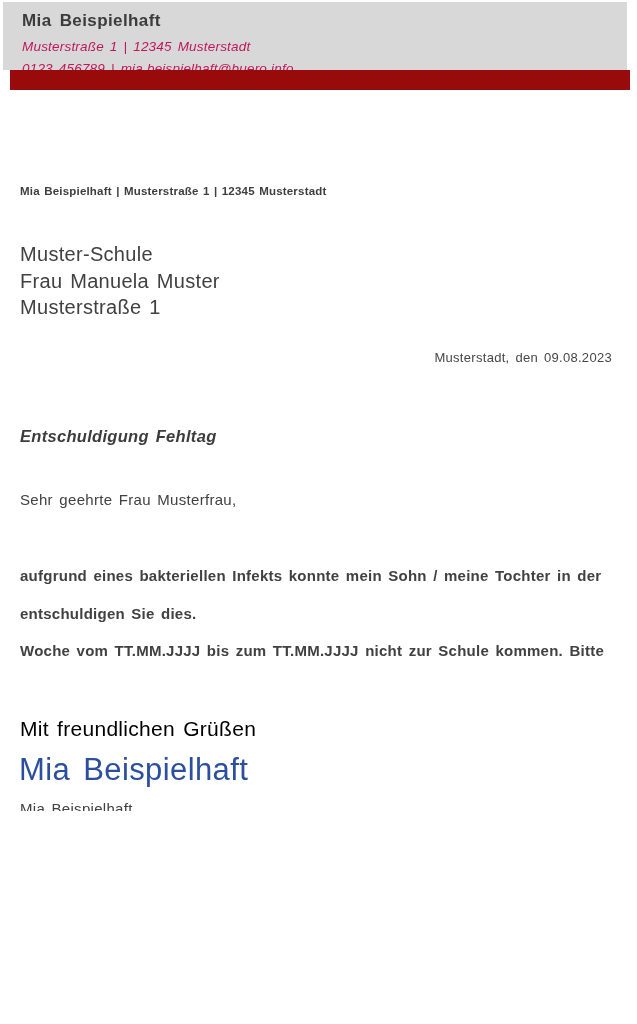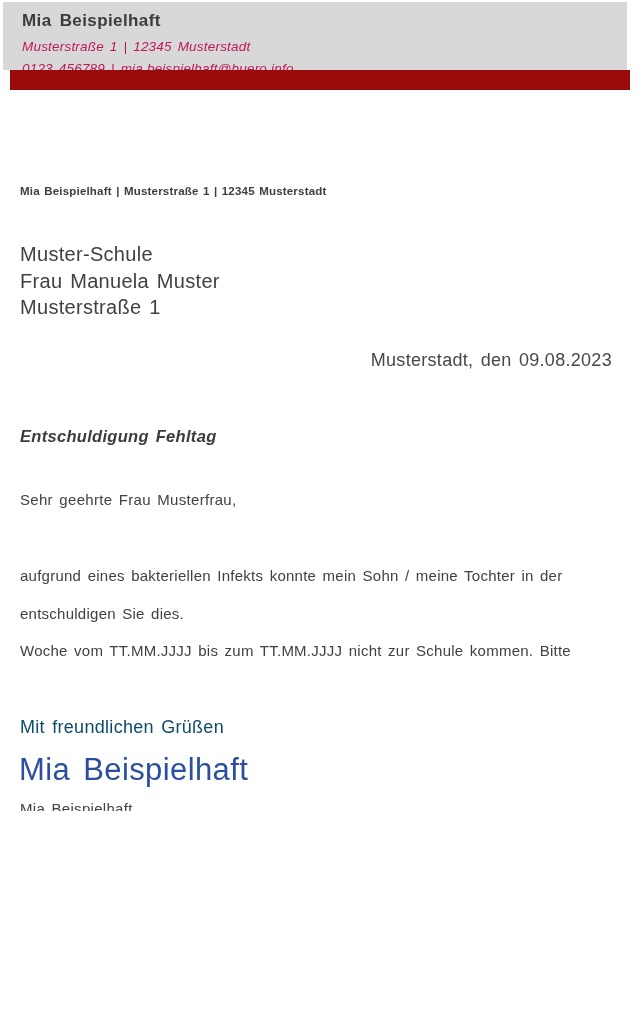--- a/index.html
+++ b/index.html
@@ -89,7 +89,7 @@
     position: absolute;
     top: 350px;
     right: 25px;
-    font-size: 18px;
+    font-size: 13px;
     letter-spacing: 0.3px;
     word-spacing: 2px;
     color: #474747;

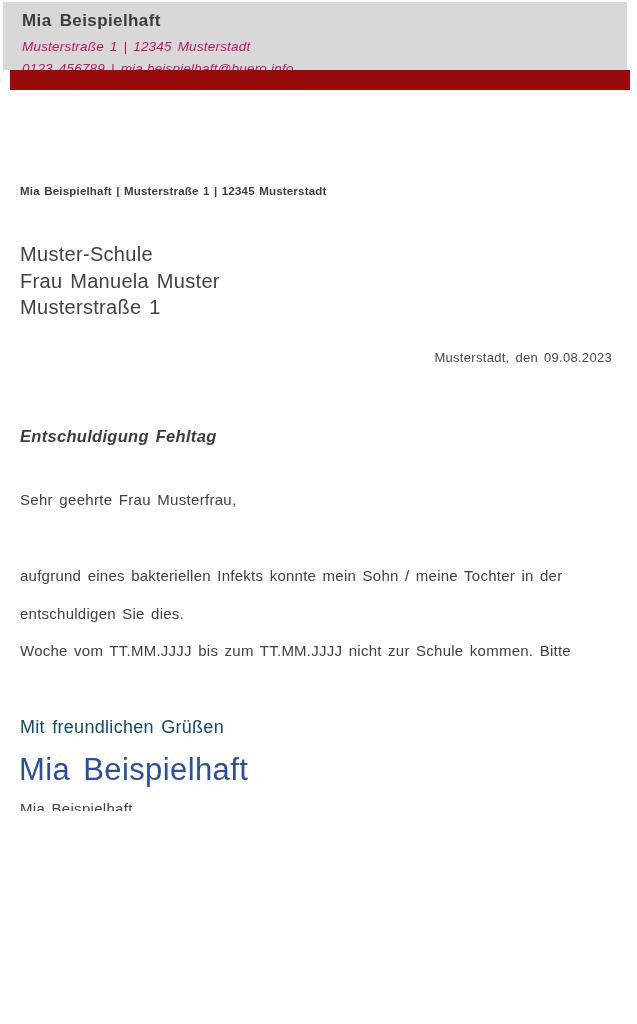--- a/index.html
+++ b/index.html
@@ -133,6 +133,7 @@
     height: 37.5px;
     line-height: 20px;
     white-space: nowrap;
+    font-weight: bold;
   }
   
   .closing {

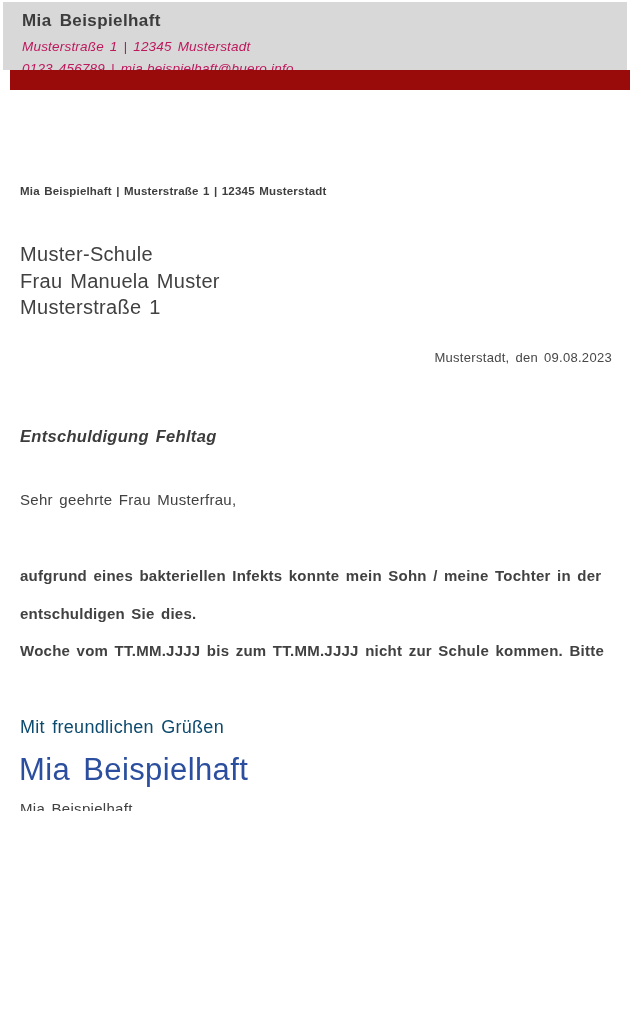--- a/index.html
+++ b/index.html
@@ -140,10 +140,10 @@
     position: absolute;
     top: 717px;
     left: 20px;
-    font-size: 18px;
-    letter-spacing: 0.3px;
-    word-spacing: 2px;
-    color: #0c4a6e;
+    font-size: 21px;
+    letter-spacing: 0.3px;
+    word-spacing: 2px;
+    color: #000000;
     white-space: nowrap;
   }
   .signature {

